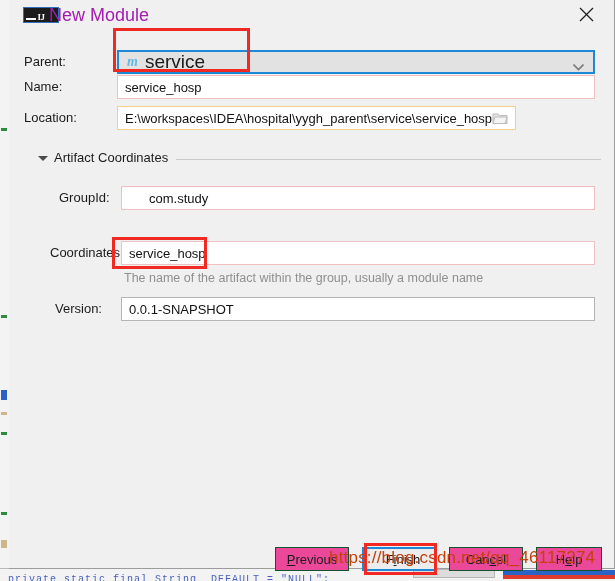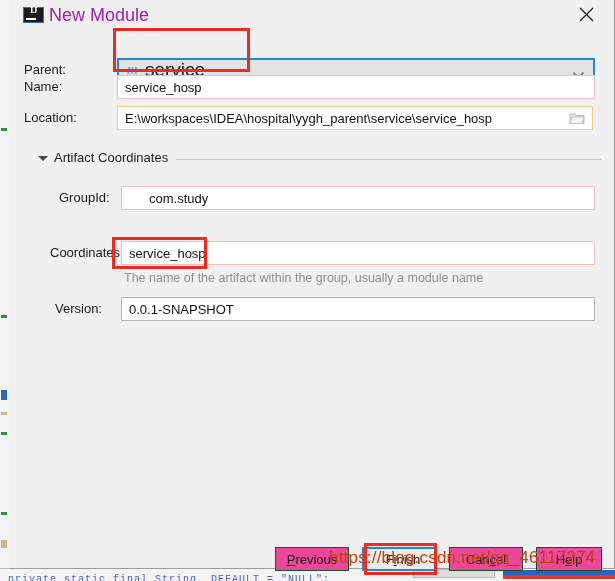--- a/index.html
+++ b/index.html
@@ -94,12 +94,12 @@
   #title-icon {
     position: absolute;
     left: 14px; top: 7px;
-    width: 21px; height: 16px;
+    width: 36px; height: 16px;
     background: #1c1c1c;
     border: 1px solid #2f6fbd;
     box-sizing: border-box;
     display: flex;
-    align-items: flex-start;
+    align-items: flex-end;
     justify-content: center;
   }
   #title-icon .ij {

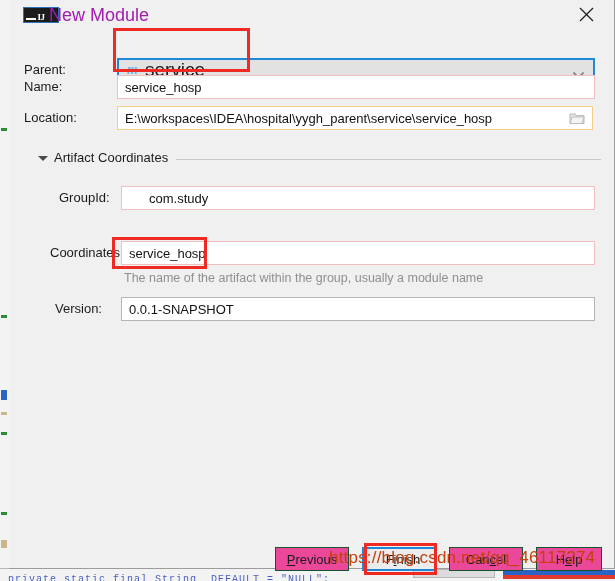--- a/index.html
+++ b/index.html
@@ -346,7 +346,7 @@
     </div>
   </div>
 
-  <div class="row" style="top:58px;">
+  <div class="row" style="top:50px;">
     <div class="row-label">Parent:</div>
     <div id="parent-combo">
       <span class="maven-m">m</span>

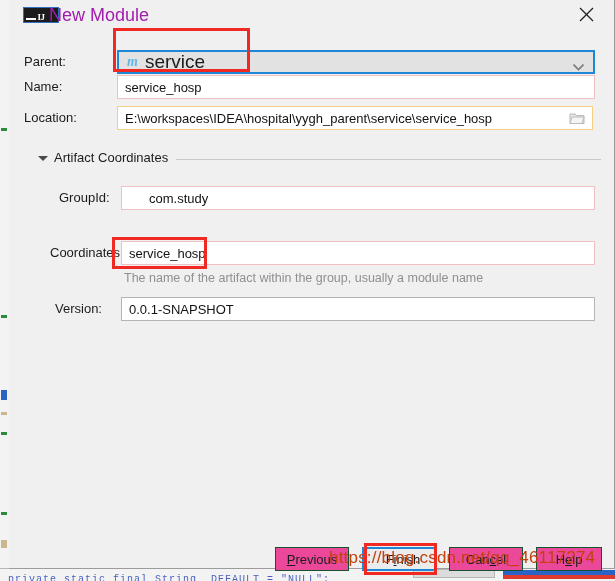--- a/index.html
+++ b/index.html
@@ -199,7 +199,7 @@
   .plain-border { border: 1px solid #b5b5b5; }
 
   #name-field     { left: 108px; top: 0; width: 478px; }
-  #location-field { left: 108px; top: 0; width: 476px; }
+  #location-field { left: 108px; top: 0; width: 399px; }
   #groupid-field  { left: 112px; top: 0; width: 474px; padding-left: 20px; }
   #artifactid-field { left: 112px; top: 0; width: 474px; }
   #version-field  { left: 112px; top: 0; width: 474px; }

